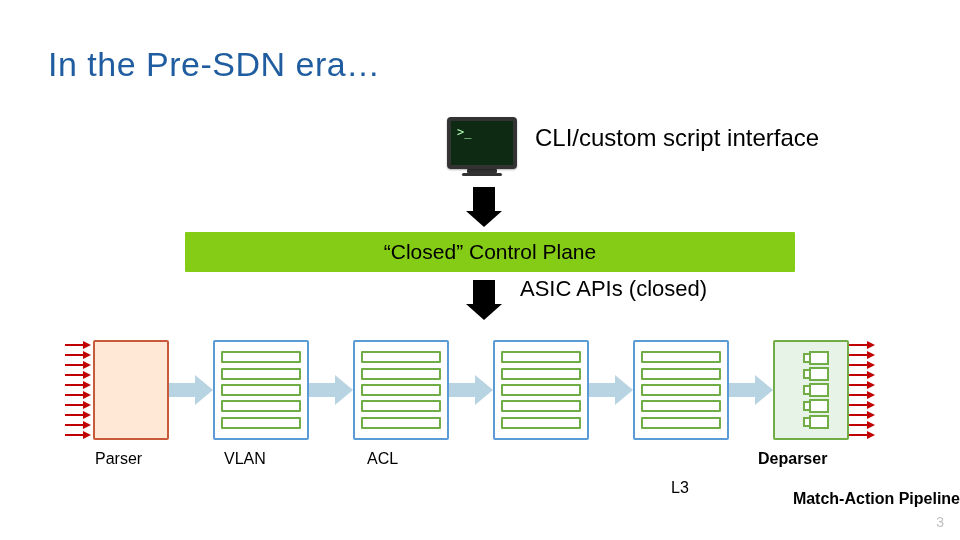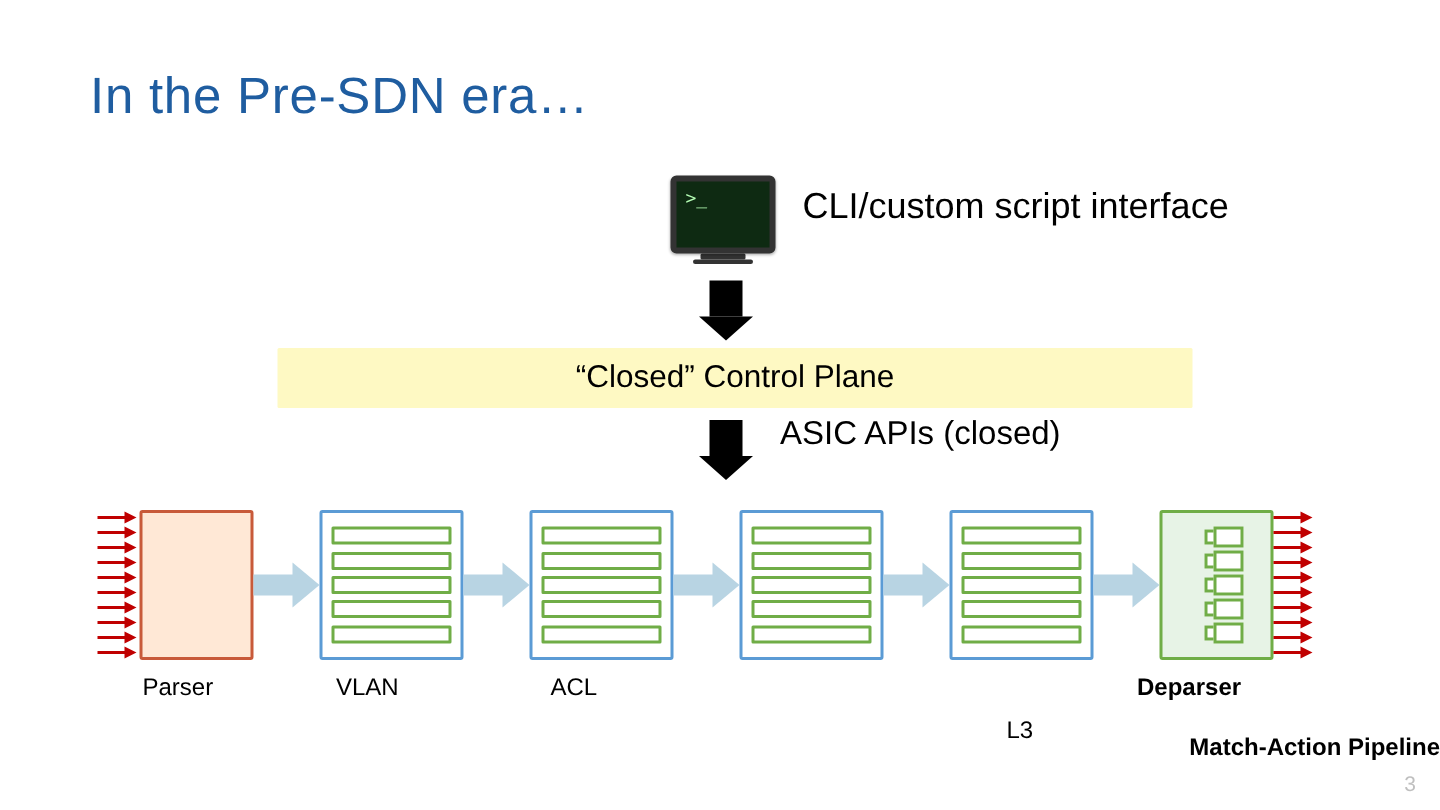--- a/index.html
+++ b/index.html
@@ -20,7 +20,6 @@
     font-weight: 300;
     color: #1f5da0;
     letter-spacing: 0.5px;
-    margin-left: 12px;
   }
   .page-num {
     position: absolute;

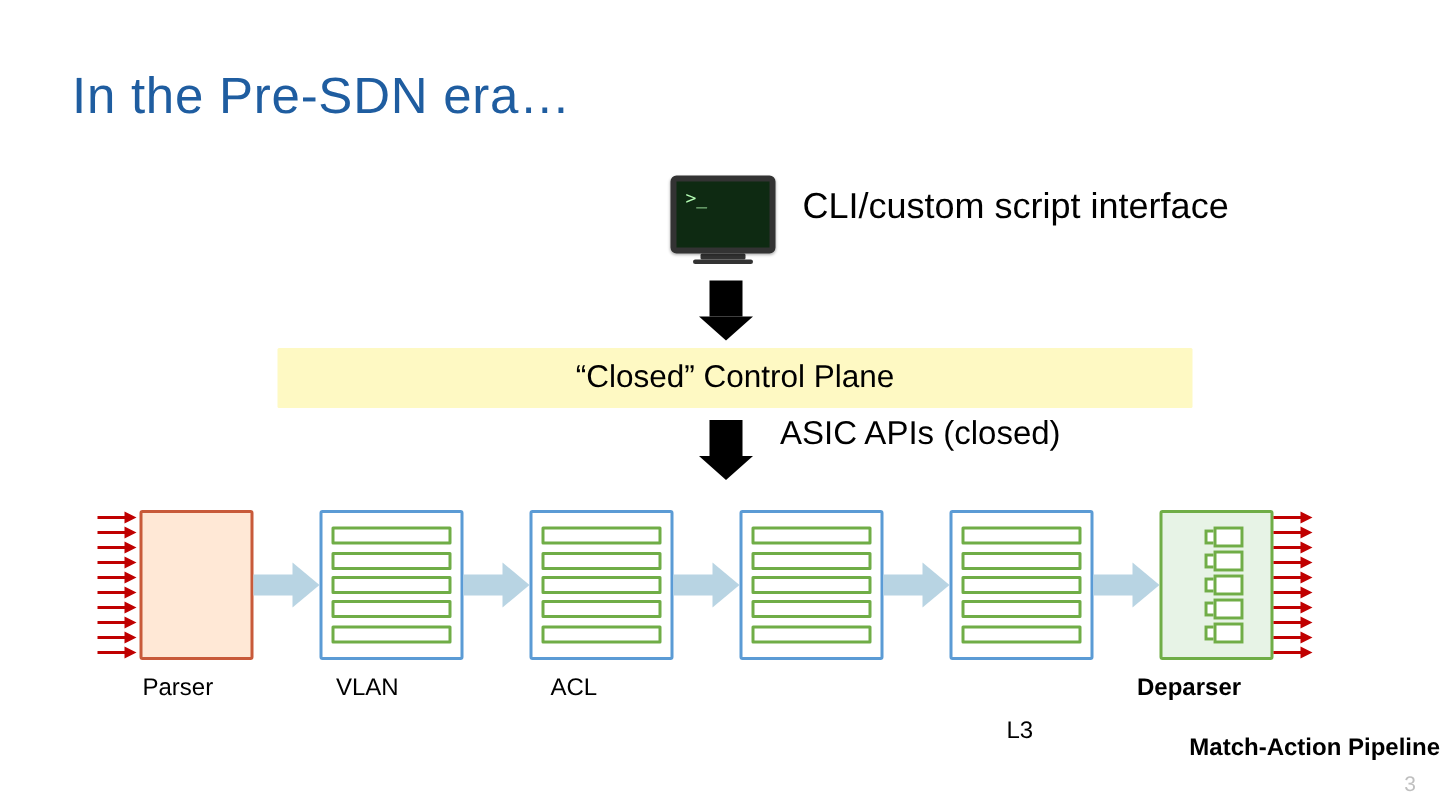--- a/index.html
+++ b/index.html
@@ -107,7 +107,7 @@
     left: 185px;
     width: 610px;
     height: 40px;
-    background: #fef9c3;
+    background: #84cc16;
     text-align: center;
     font-size: 21px;
     font-weight: 300;

